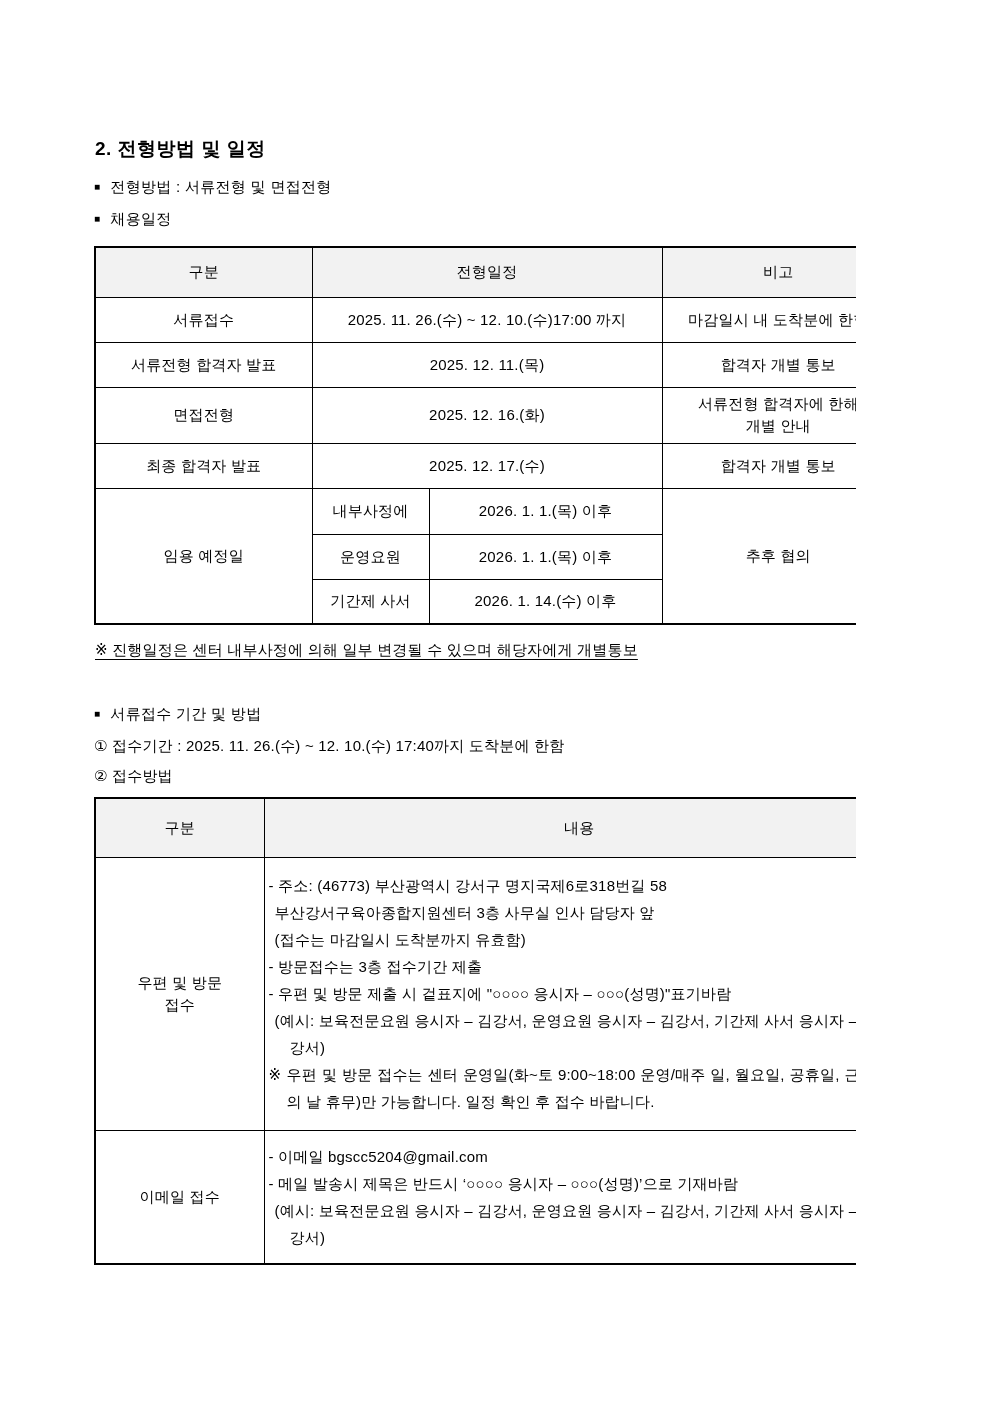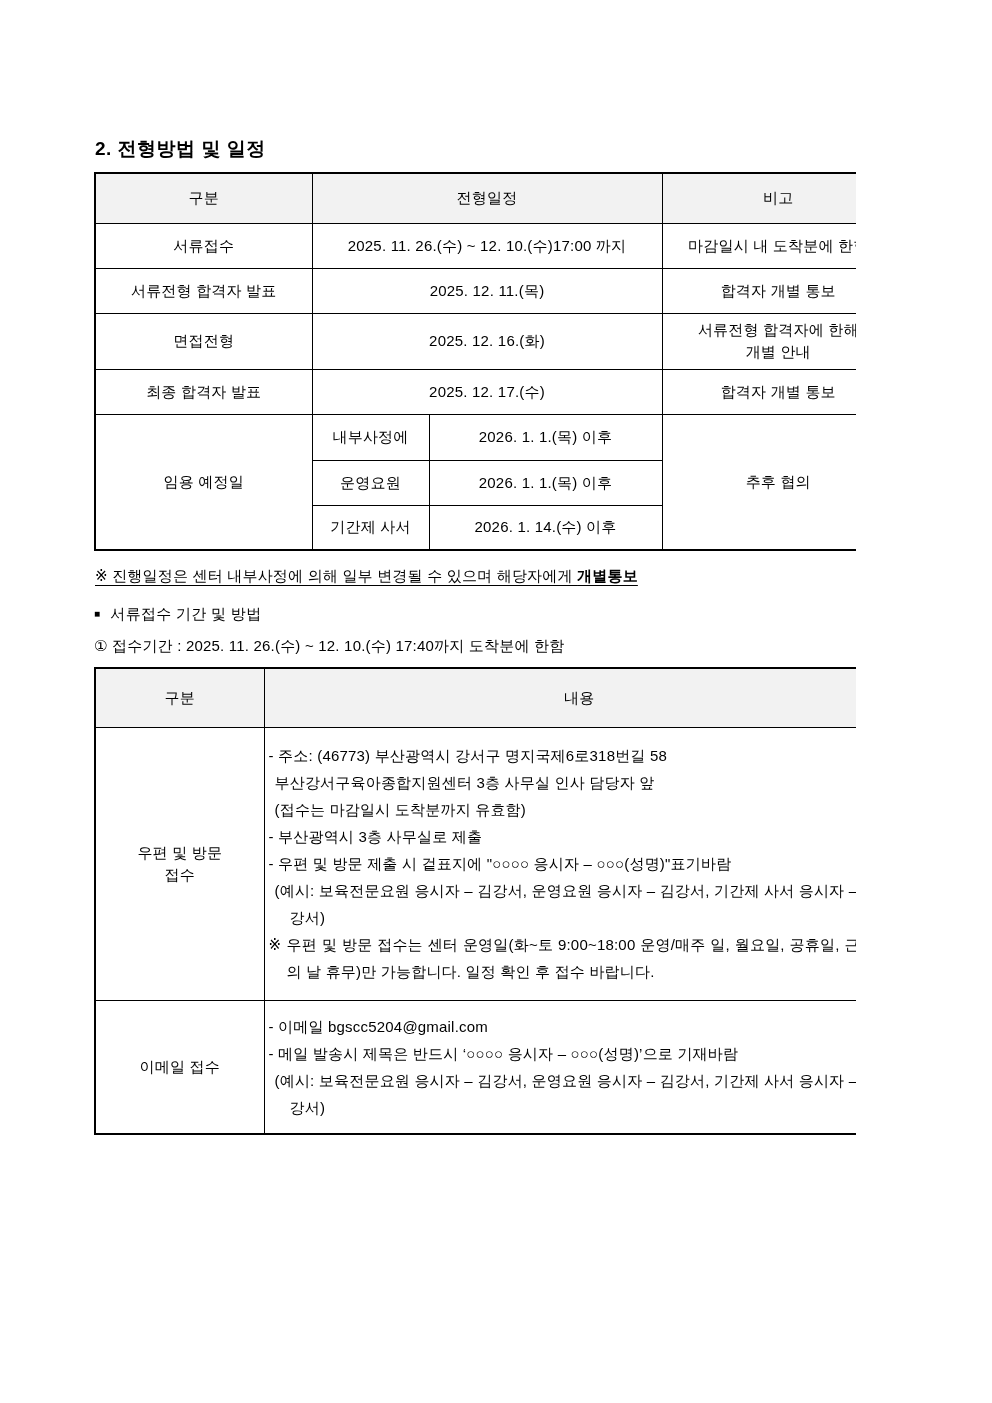--- a/index.html
+++ b/index.html
@@ -65,6 +65,9 @@
 
     <h1 class="doc-title">2. 전형방법 및 일정</h1>
 
+    <div class="bullet-line">
+      <span class="bullet-square">■</span><span>전형방법 : 서류전형 및 면접전형</span>
+    </div>
 
     <table class="schedule-table">
       <colgroup>

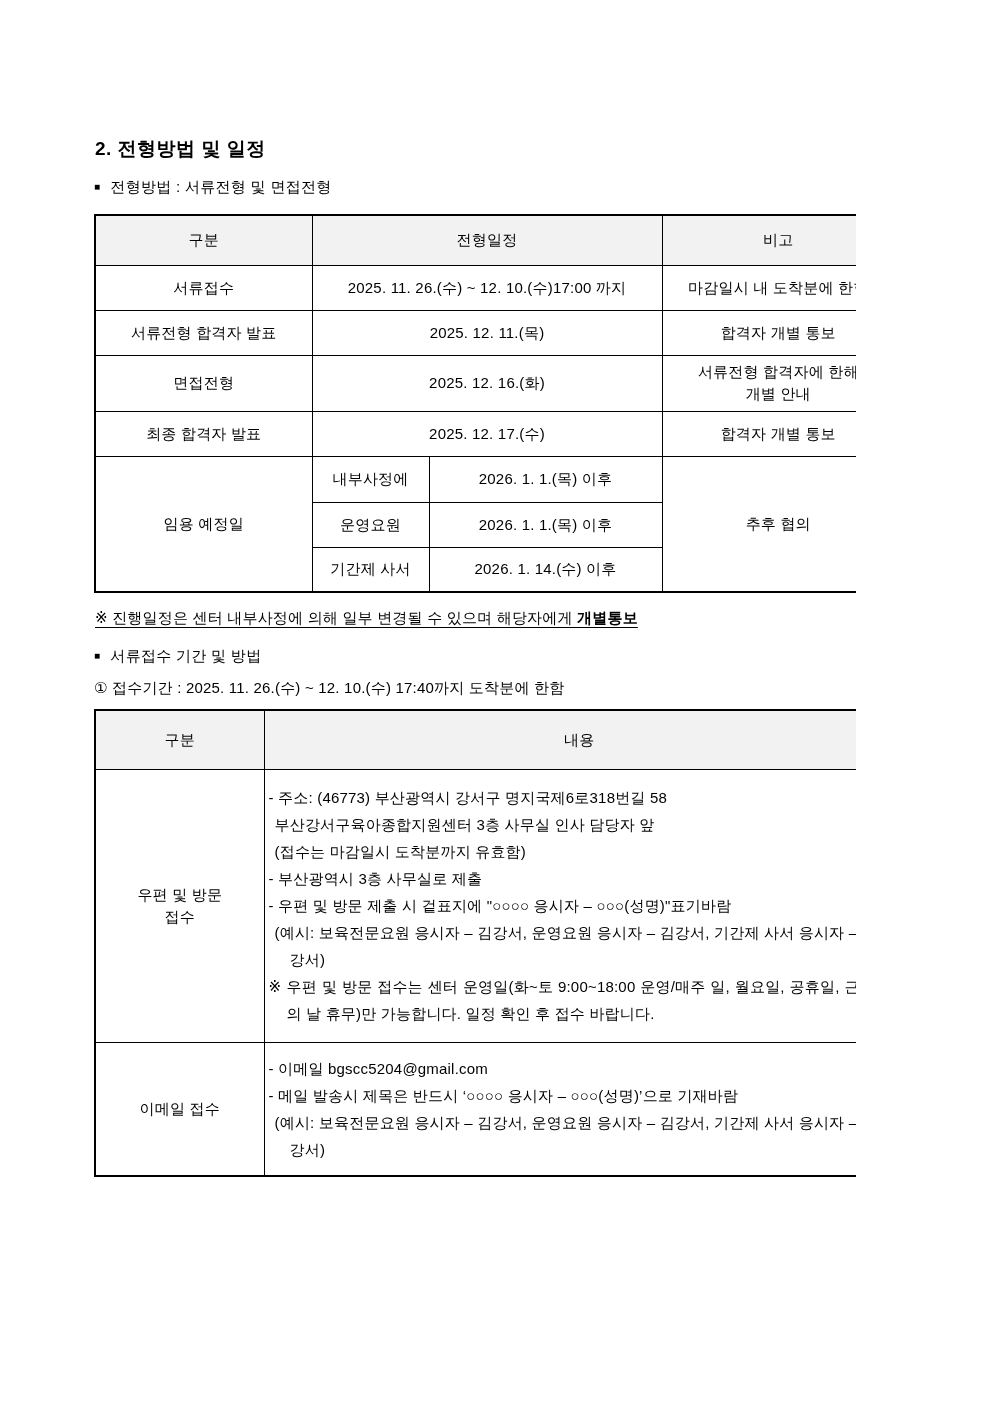--- a/index.html
+++ b/index.html
@@ -67,6 +67,9 @@
 
     <div class="bullet-line">
       <span class="bullet-square">■</span><span>전형방법 : 서류전형 및 면접전형</span>
+    </div>
+    <div class="bullet-line">
+      <span class="bullet-square">■</span><span>채용일정</span>
     </div>
 
     <table class="schedule-table">

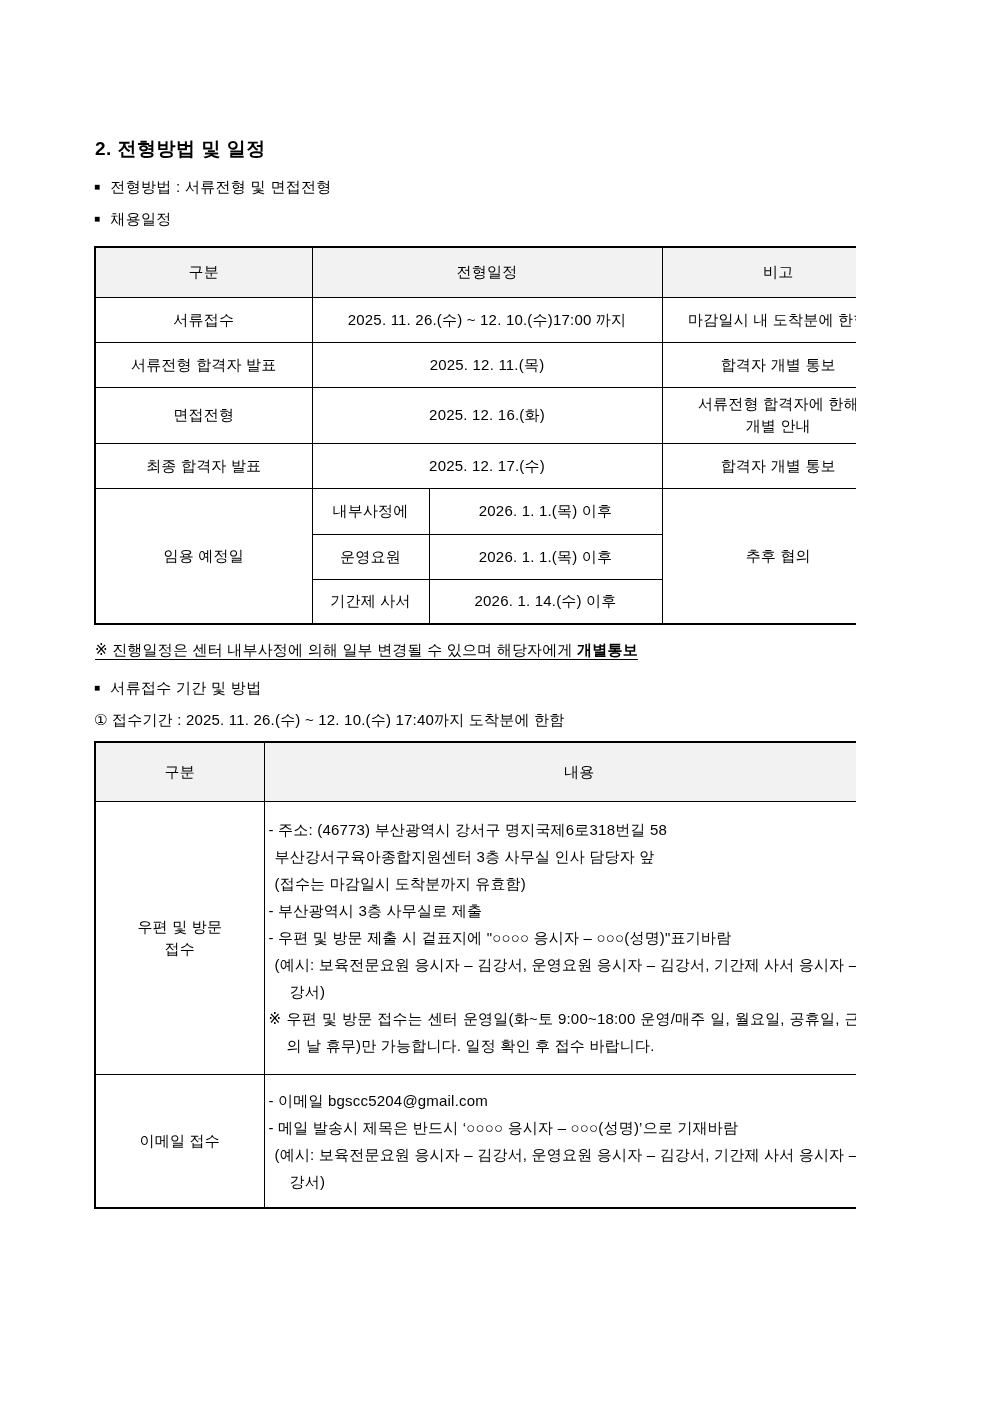--- a/index.html
+++ b/index.html
@@ -38,7 +38,7 @@
     margin: 14px 0 0 1px; font-size: 15px; line-height: 22px; letter-spacing: 0.2px;
     text-decoration: underline; text-underline-offset: 4px;
   }
-  .schedule-note b { font-weight: 700; }
+  .schedule-note b { font-weight: 400; }
 
   .submission-section { margin-top: 12px; }
   .numbered-line { font-size: 15px; line-height: 30px; letter-spacing: 0.2px; }

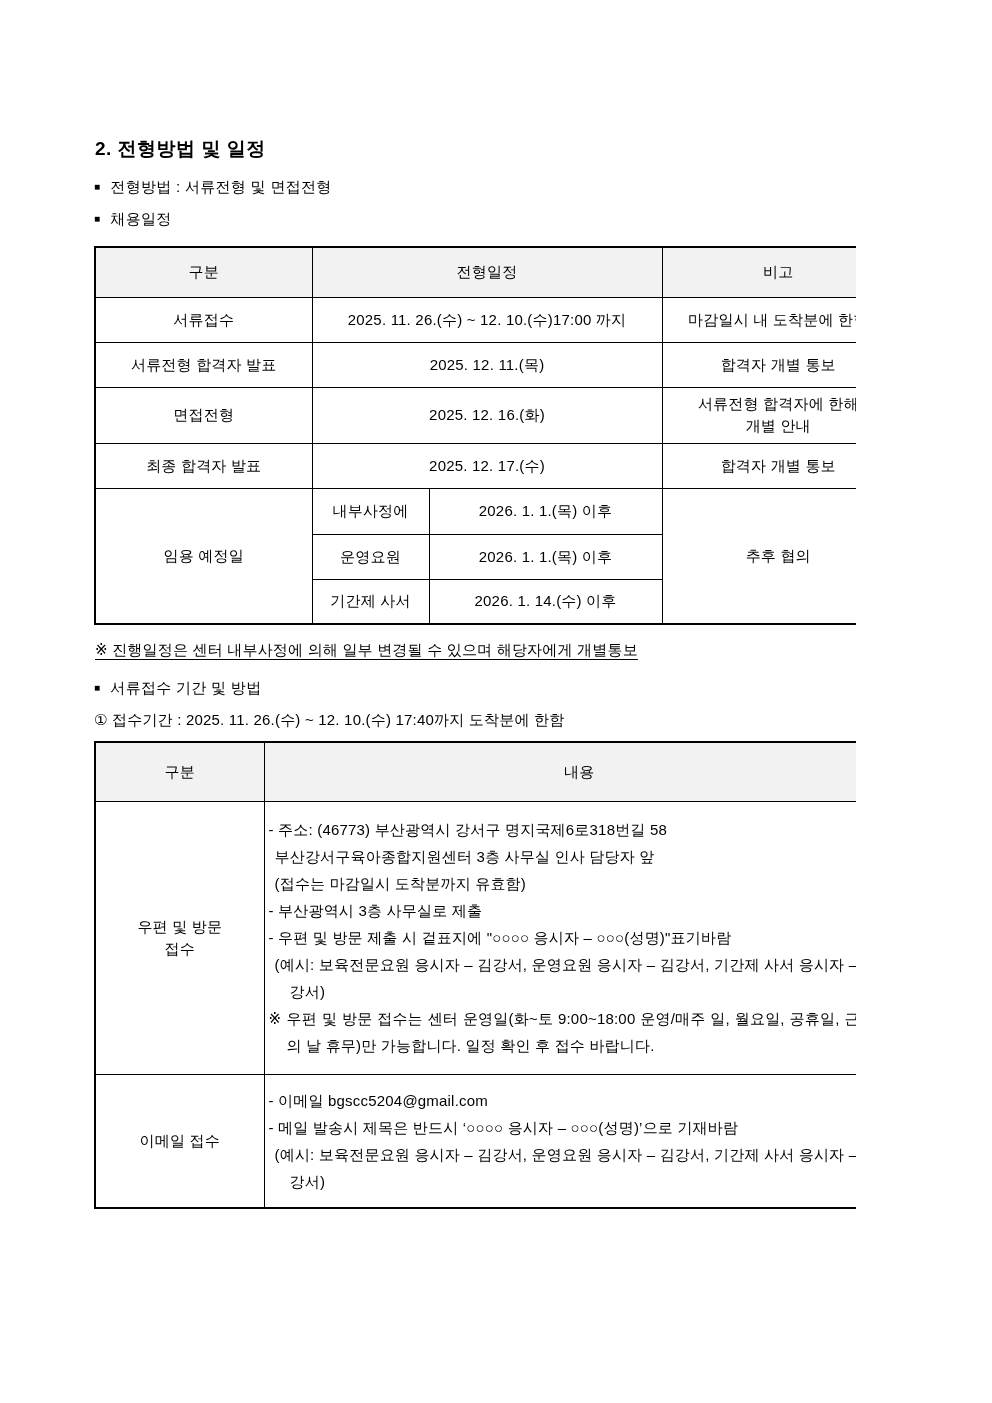--- a/index.html
+++ b/index.html
@@ -40,7 +40,7 @@
   }
   .schedule-note b { font-weight: 400; }
 
-  .submission-section { margin-top: 12px; }
+  .submission-section { margin-top: 38px; }
   .numbered-line { font-size: 15px; line-height: 30px; letter-spacing: 0.2px; }
 
   .method-table { margin-top: 6px; }

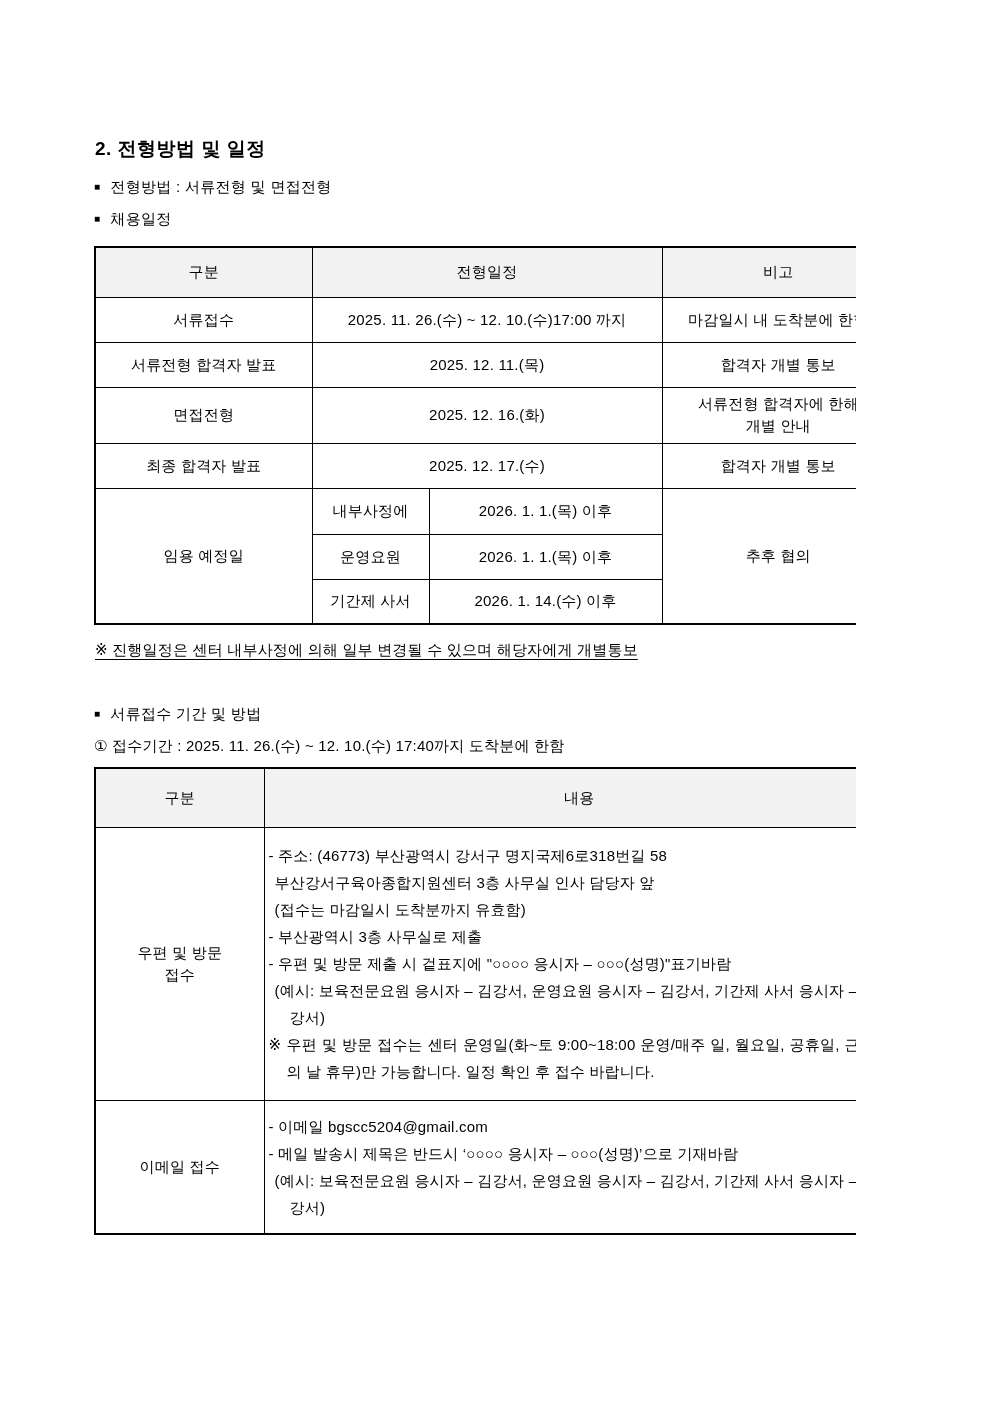--- a/index.html
+++ b/index.html
@@ -130,6 +130,7 @@
         <span class="bullet-square">■</span><span>서류접수 기간 및 방법</span>
       </div>
       <div class="numbered-line">① 접수기간 : 2025. 11. 26.(수) ~ 12. 10.(수) 17:40까지 도착분에 한함</div>
+      <div class="numbered-line">② 접수방법</div>
     </div>
 
     <table class="method-table">

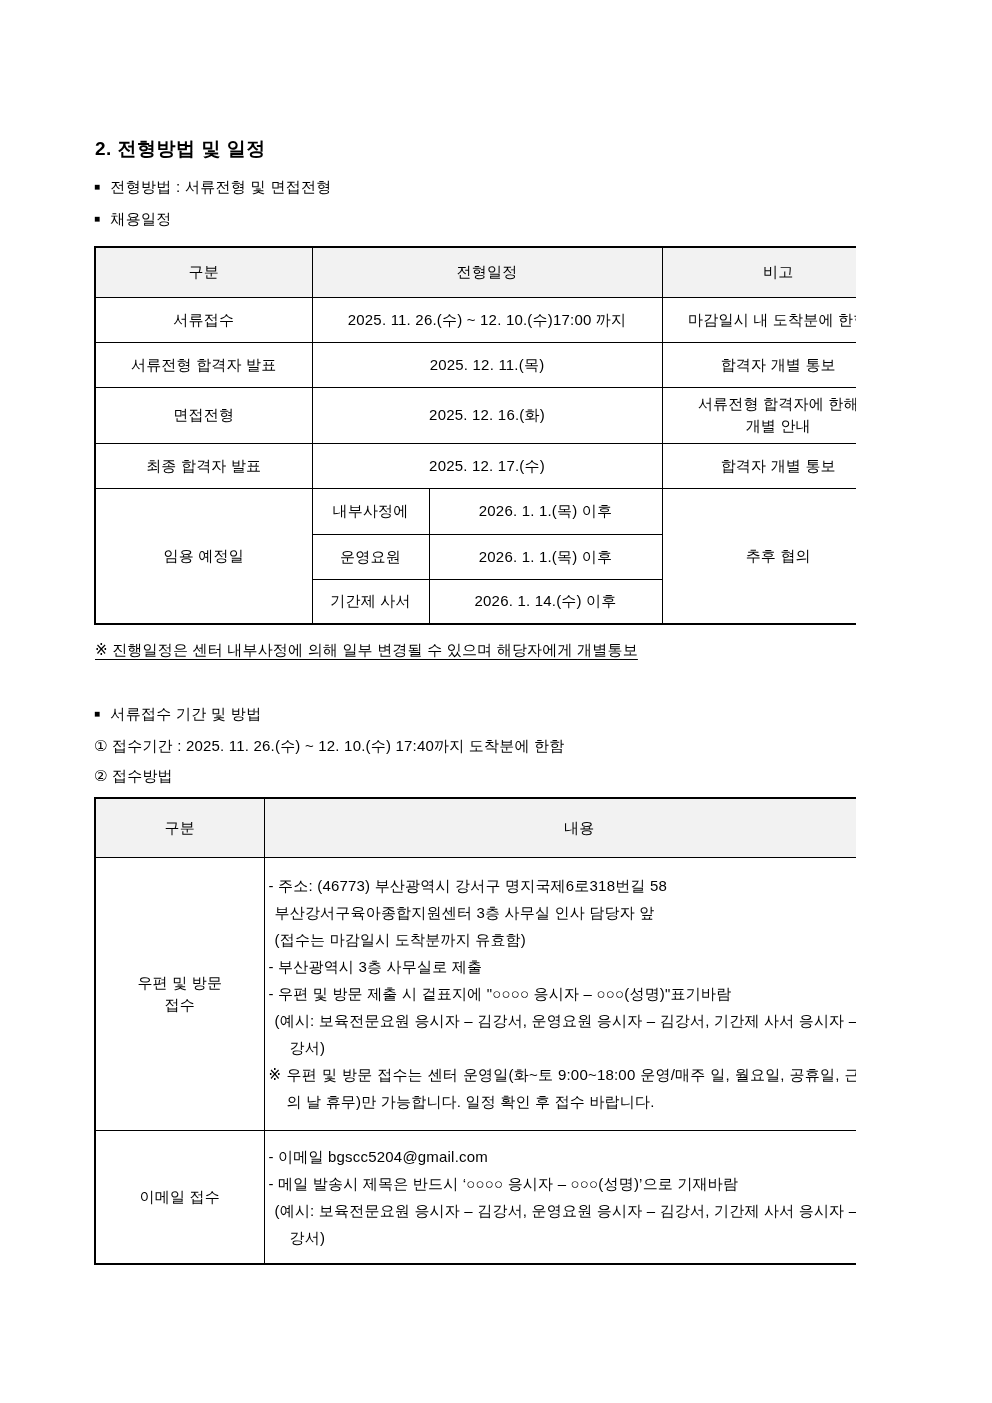--- a/index.html
+++ b/index.html
@@ -151,7 +151,7 @@
         <div class="ln dash">- 주소: (46773) 부산광역시 강서구 명지국제6로318번길 58</div>
               <div class="ln cont">부산강서구육아종합지원센터 3층 사무실 인사 담당자 앞</div>
               <div class="ln cont">(접수는 마감일시 도착분까지 유효함)</div>
-              <div class="ln dash">- 부산광역시 3층 사무실로 제출</div>
+              <div class="ln dash">- 방문접수는 3층 접수기간 제출</div>
               <div class="ln dash">- 우편 및 방문 제출 시 겉표지에 "○○○○ 응시자 – ○○○(성명)"표기바람</div>
               <div class="ln cont wrap">(예시: 보육전문요원 응시자 – 김강서, 운영요원 응시자 – 김강서, 기간제 사서 응시자 – 김강서)</div>
               <div class="ln star justify">※ 우편 및 방문 접수는 센터 운영일(화~토 9:00~18:00 운영/매주 일, 월요일, 공휴일, 근로자의 날 휴무)만 가능합니다. 일정 확인 후 접수 바랍니다.</div>

